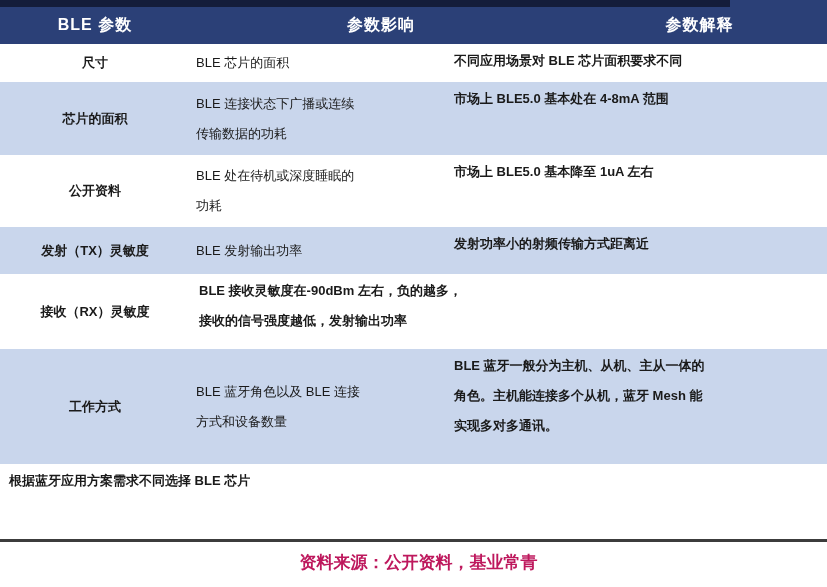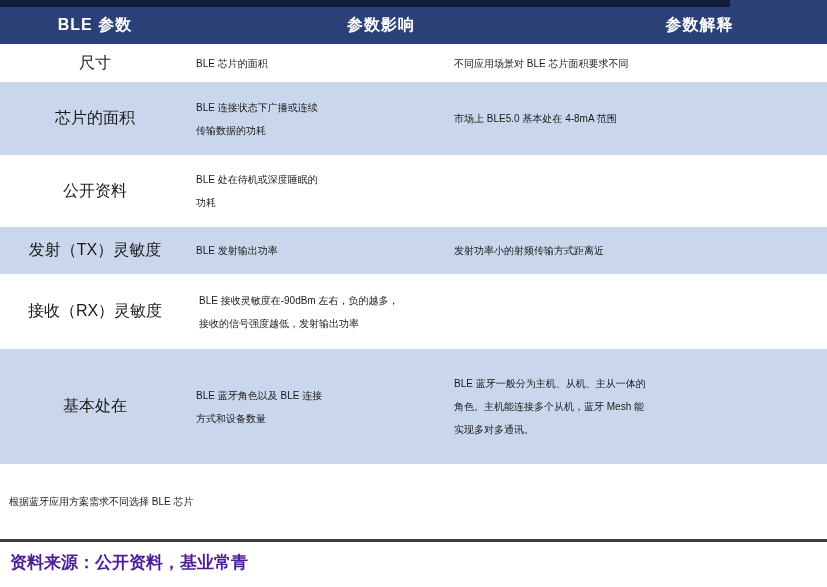--- a/index.html
+++ b/index.html
@@ -39,7 +39,7 @@
   .row.alt { background: #c9d6ec; }
   .c1 {
     width: 190px; display: flex; align-items: center; justify-content: center;
-    font-weight: normal; font-size: 16px; text-align: center; padding: 2px 8px;
+    font-weight: bold; font-size: 13px; text-align: center; padding: 2px 8px;
   }
   .c2 {
     width: 255px; display: flex; align-items: center;

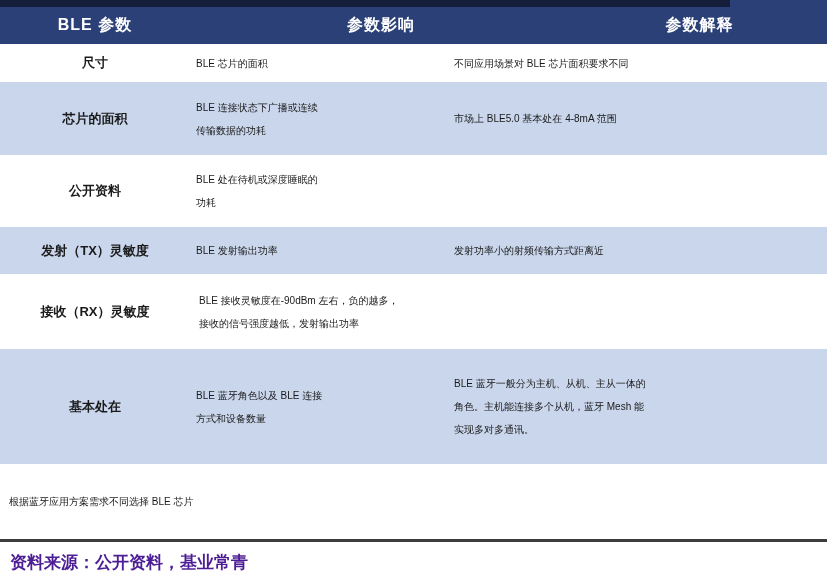--- a/index.html
+++ b/index.html
@@ -50,7 +50,7 @@
     padding: 2px 6px 2px 9px;
   }
   .cell-text {
-    font-size: 10px; line-height: 2.3;
+    font-size: 13px; line-height: 2.3;
     white-space: pre-line;
   }
 

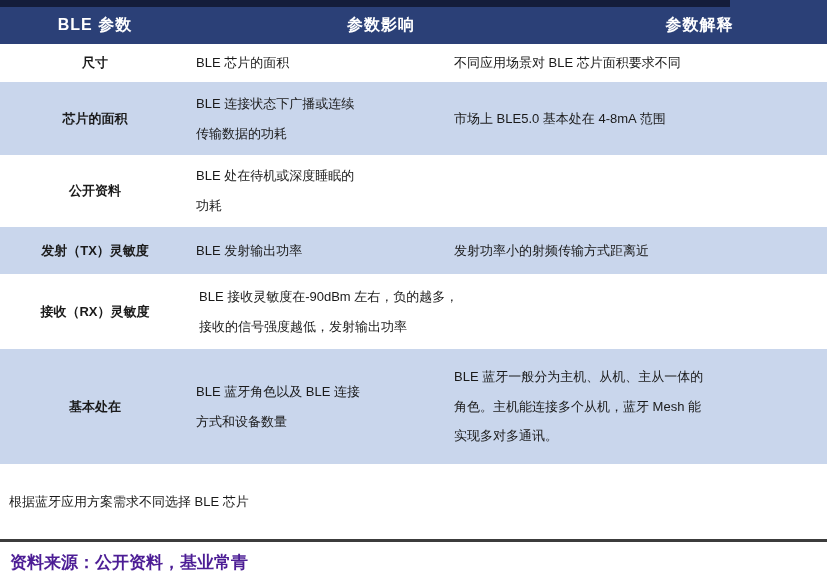--- a/index.html
+++ b/index.html
@@ -46,8 +46,9 @@
     padding: 2px 4px 2px 6px;
   }
   .c3 {
-    flex: 1; display: flex; align-items: center;
+    flex: 1; display: flex; 
     padding: 2px 6px 2px 9px;
+    font-weight: bold;
   }
   .cell-text {
     font-size: 13px; line-height: 2.3;

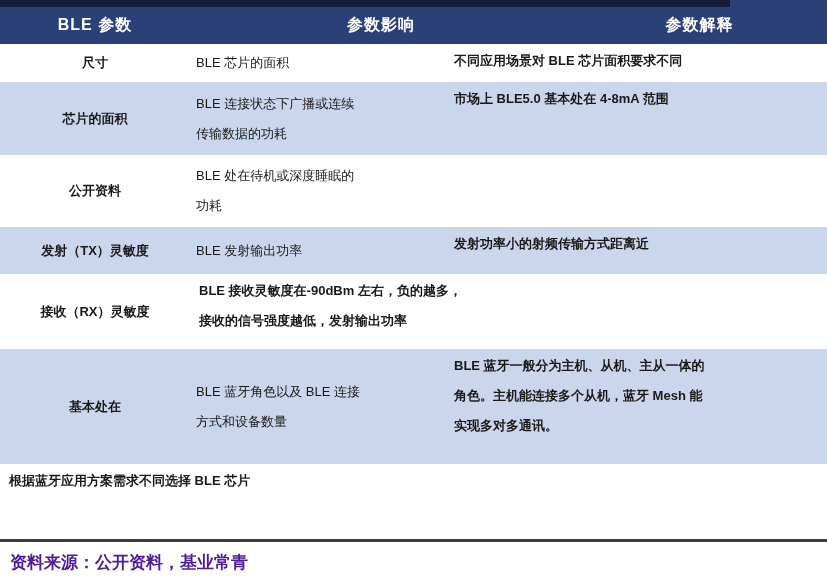--- a/index.html
+++ b/index.html
@@ -105,6 +105,9 @@
         <span class="cell-text">BLE 处在待机或深度睡眠的
 功耗</span>
       </div>
+    <div class="c3">
+        <span class="cell-text">市场上 BLE5.0 基本降至 1uA 左右</span>
+      </div>
   </div>
 
   <div class="row alt" style="min-height:47px">

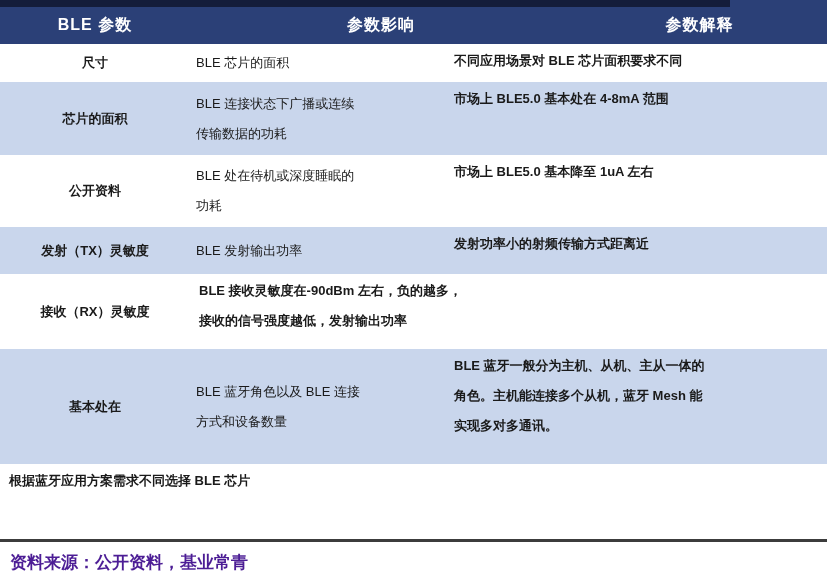--- a/index.html
+++ b/index.html
@@ -129,7 +129,7 @@
   </div>
 
   <div class="row alt" style="min-height:115px">
-    <div class="c1">基本处在</div>
+    <div class="c1">工作方式</div>
     <div class="c2">
         <span class="cell-text">BLE 蓝牙角色以及 BLE 连接
 方式和设备数量</span>

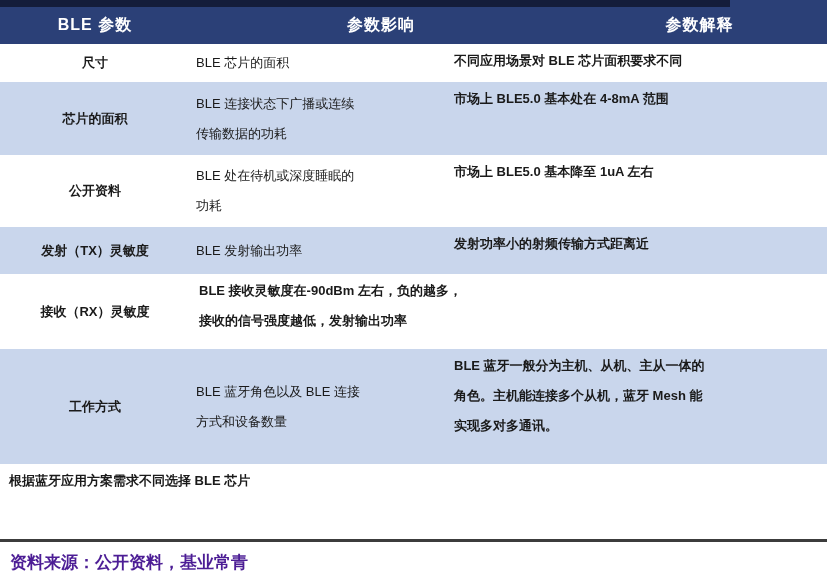--- a/index.html
+++ b/index.html
@@ -60,7 +60,7 @@
     border-top: 3px solid #3c3c3c;
     height: 44px; display: flex; align-items: center;
     padding-left: 10px;
-    font-weight: bold; font-size: 17px; color: #4c1d95;
+    font-weight: bold; font-size: 17px; color: #be185d; justify-content: center;
   }
 </style>
 </head>

